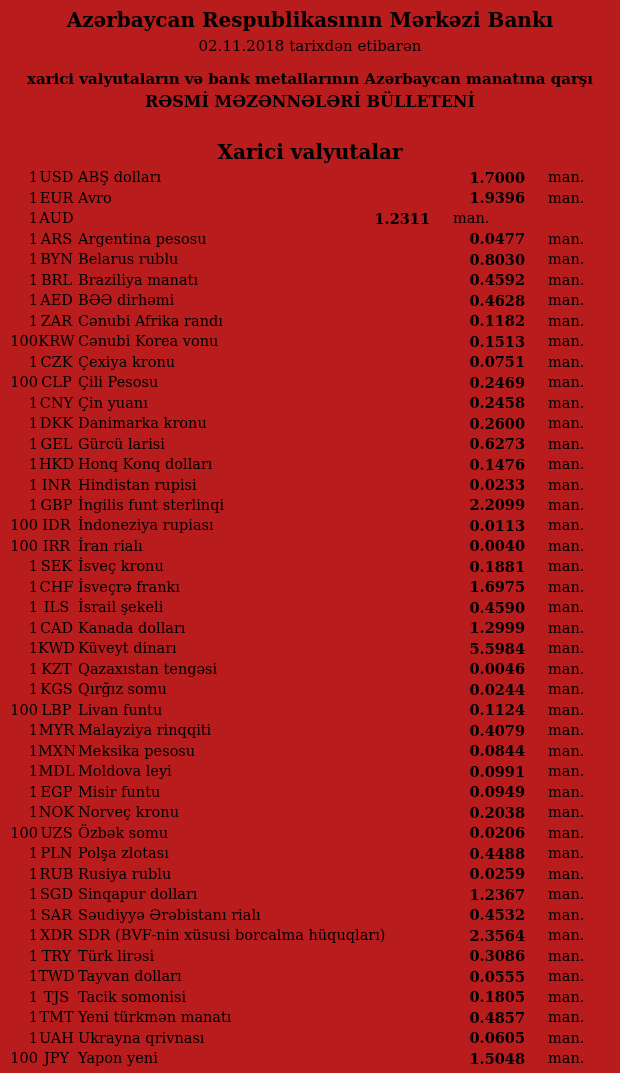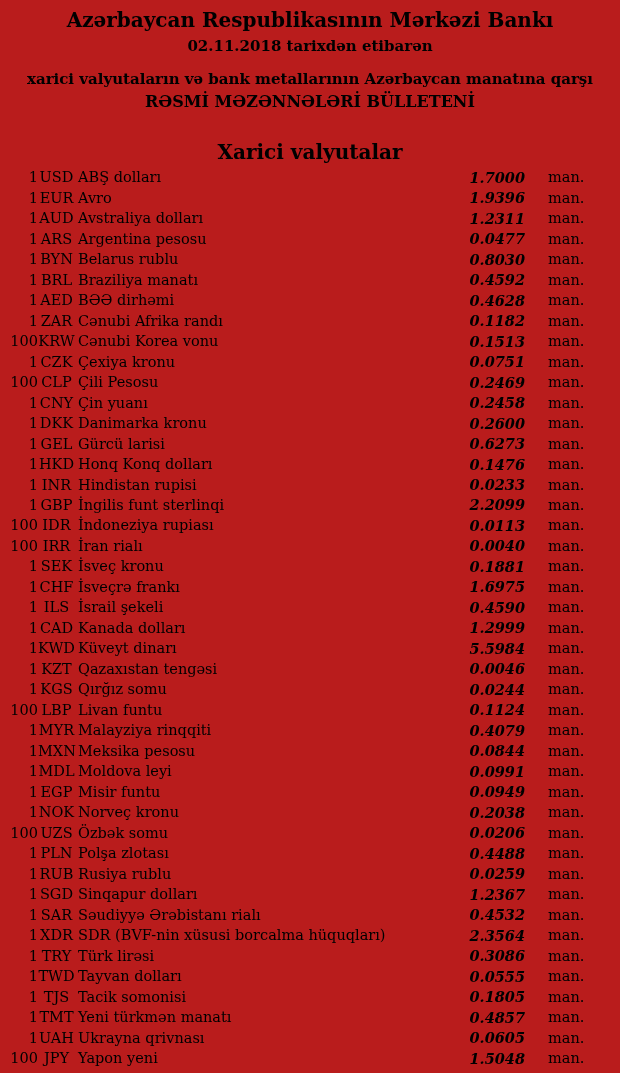--- a/index.html
+++ b/index.html
@@ -26,7 +26,7 @@
   .date-line {
     margin-top: 4px;
     font-size: 15px;
-    font-weight: bold;
+    font-weight: normal;
     line-height: 19px;
   }
   .subtitle-line {

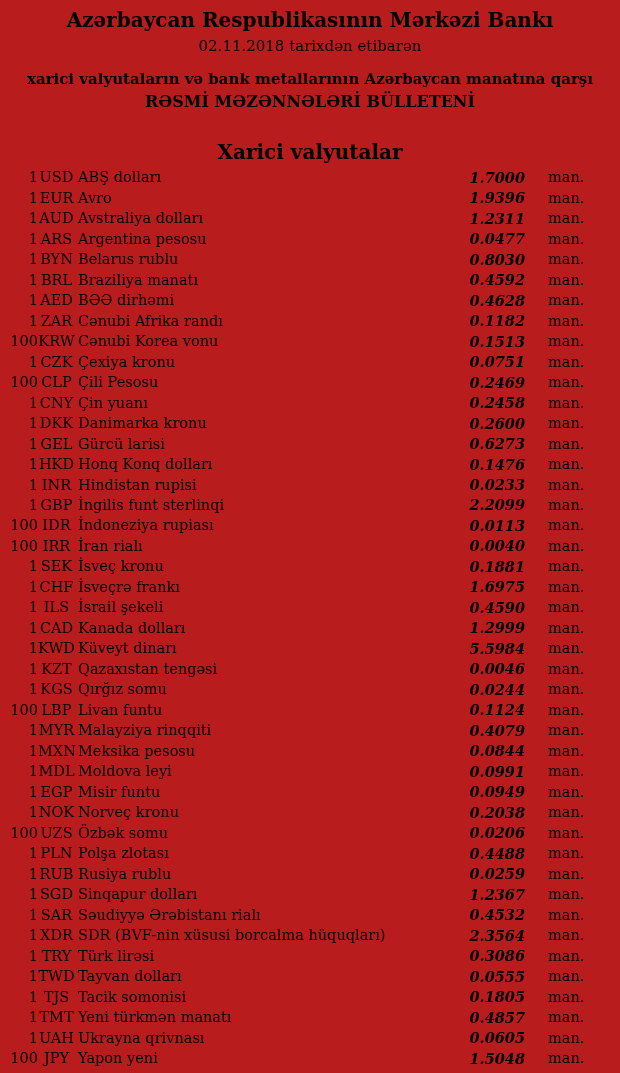--- a/index.html
+++ b/index.html
@@ -62,7 +62,7 @@
   .cell-qty  { text-align: right; }
   .cell-code { text-align: center; }
   .cell-name { padding-left: 3px; white-space: nowrap; }
-  .cell-rate { text-align: right; font-weight: bold; font-style: italic; }
+  .cell-rate { text-align: right; font-weight: bold; }
   .cell-unit { padding-left: 23px; }
 </style>
 </head>

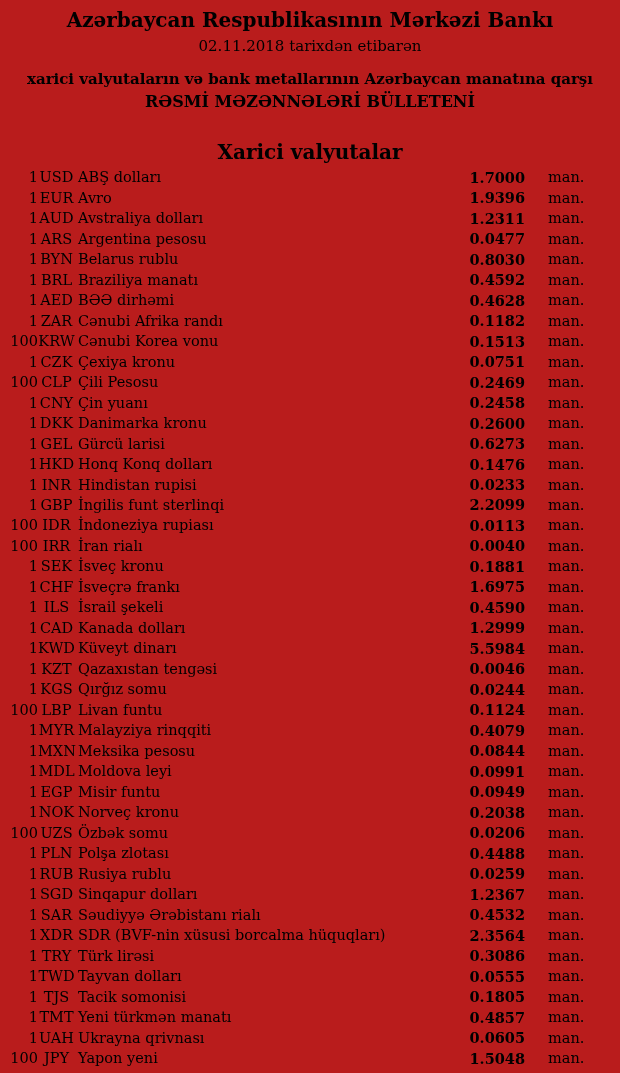--- a/index.html
+++ b/index.html
@@ -96,7 +96,6 @@
       <div class="rate-row">
     <span class="cell-qty">1</span>
     <span class="cell-code">AUD</span>
-    <span class="cell-name">Avstraliya dolları</span>
     <span class="cell-rate">1.2311</span>
     <span class="cell-unit">man.</span>
   </div>

